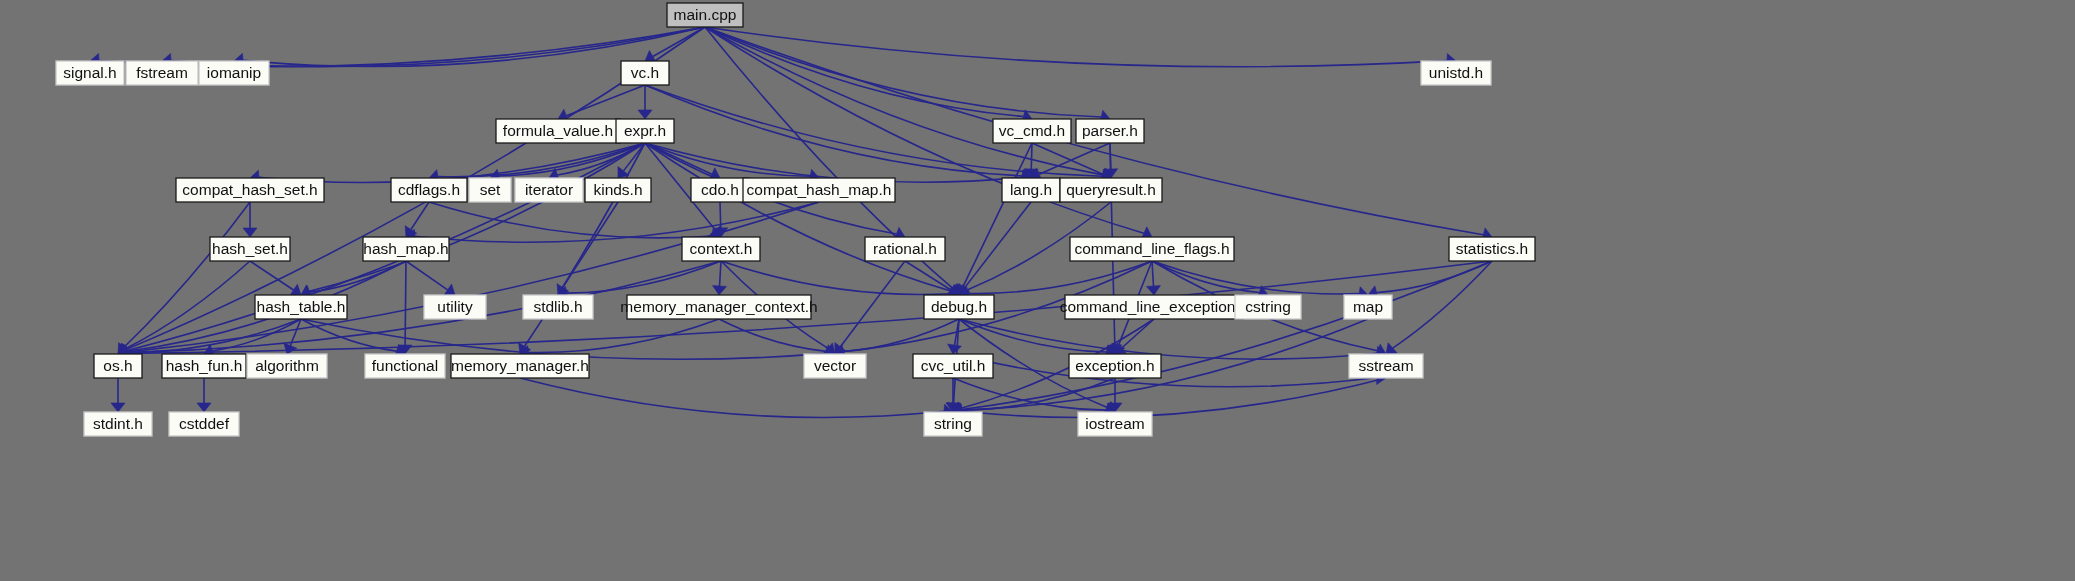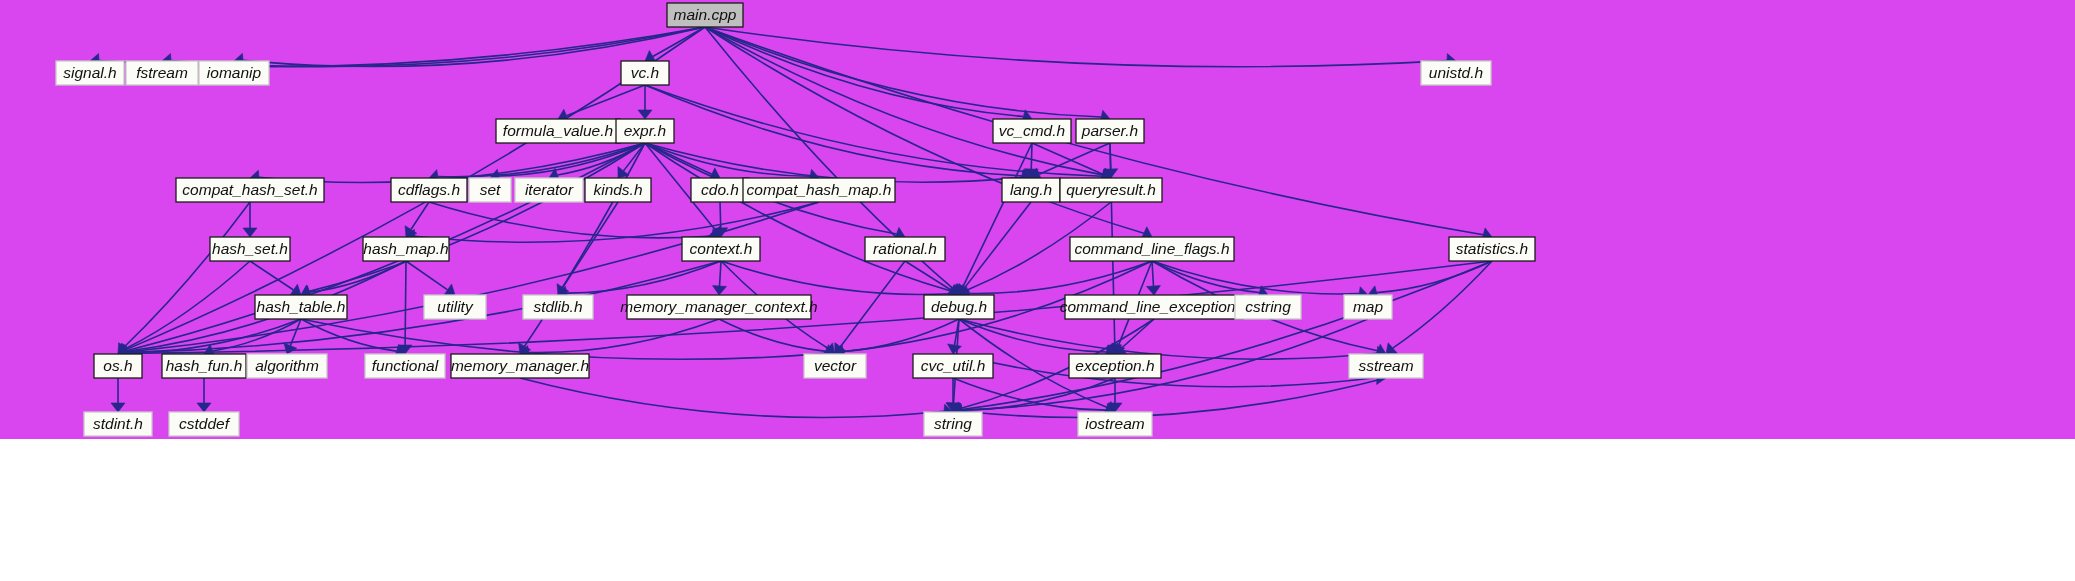--- a/index.html
+++ b/index.html
@@ -10,11 +10,10 @@
   #graph-root {
     position: relative;
     width: 2075px;
-    height: 439px;
-    background: #d946ef;
+    height: 581px;
+    background: #737373;
     font-family: "Liberation Sans", sans-serif;
     overflow: hidden;
-    font-style: italic;
   }
   svg#graph-svg {
     position: absolute;

